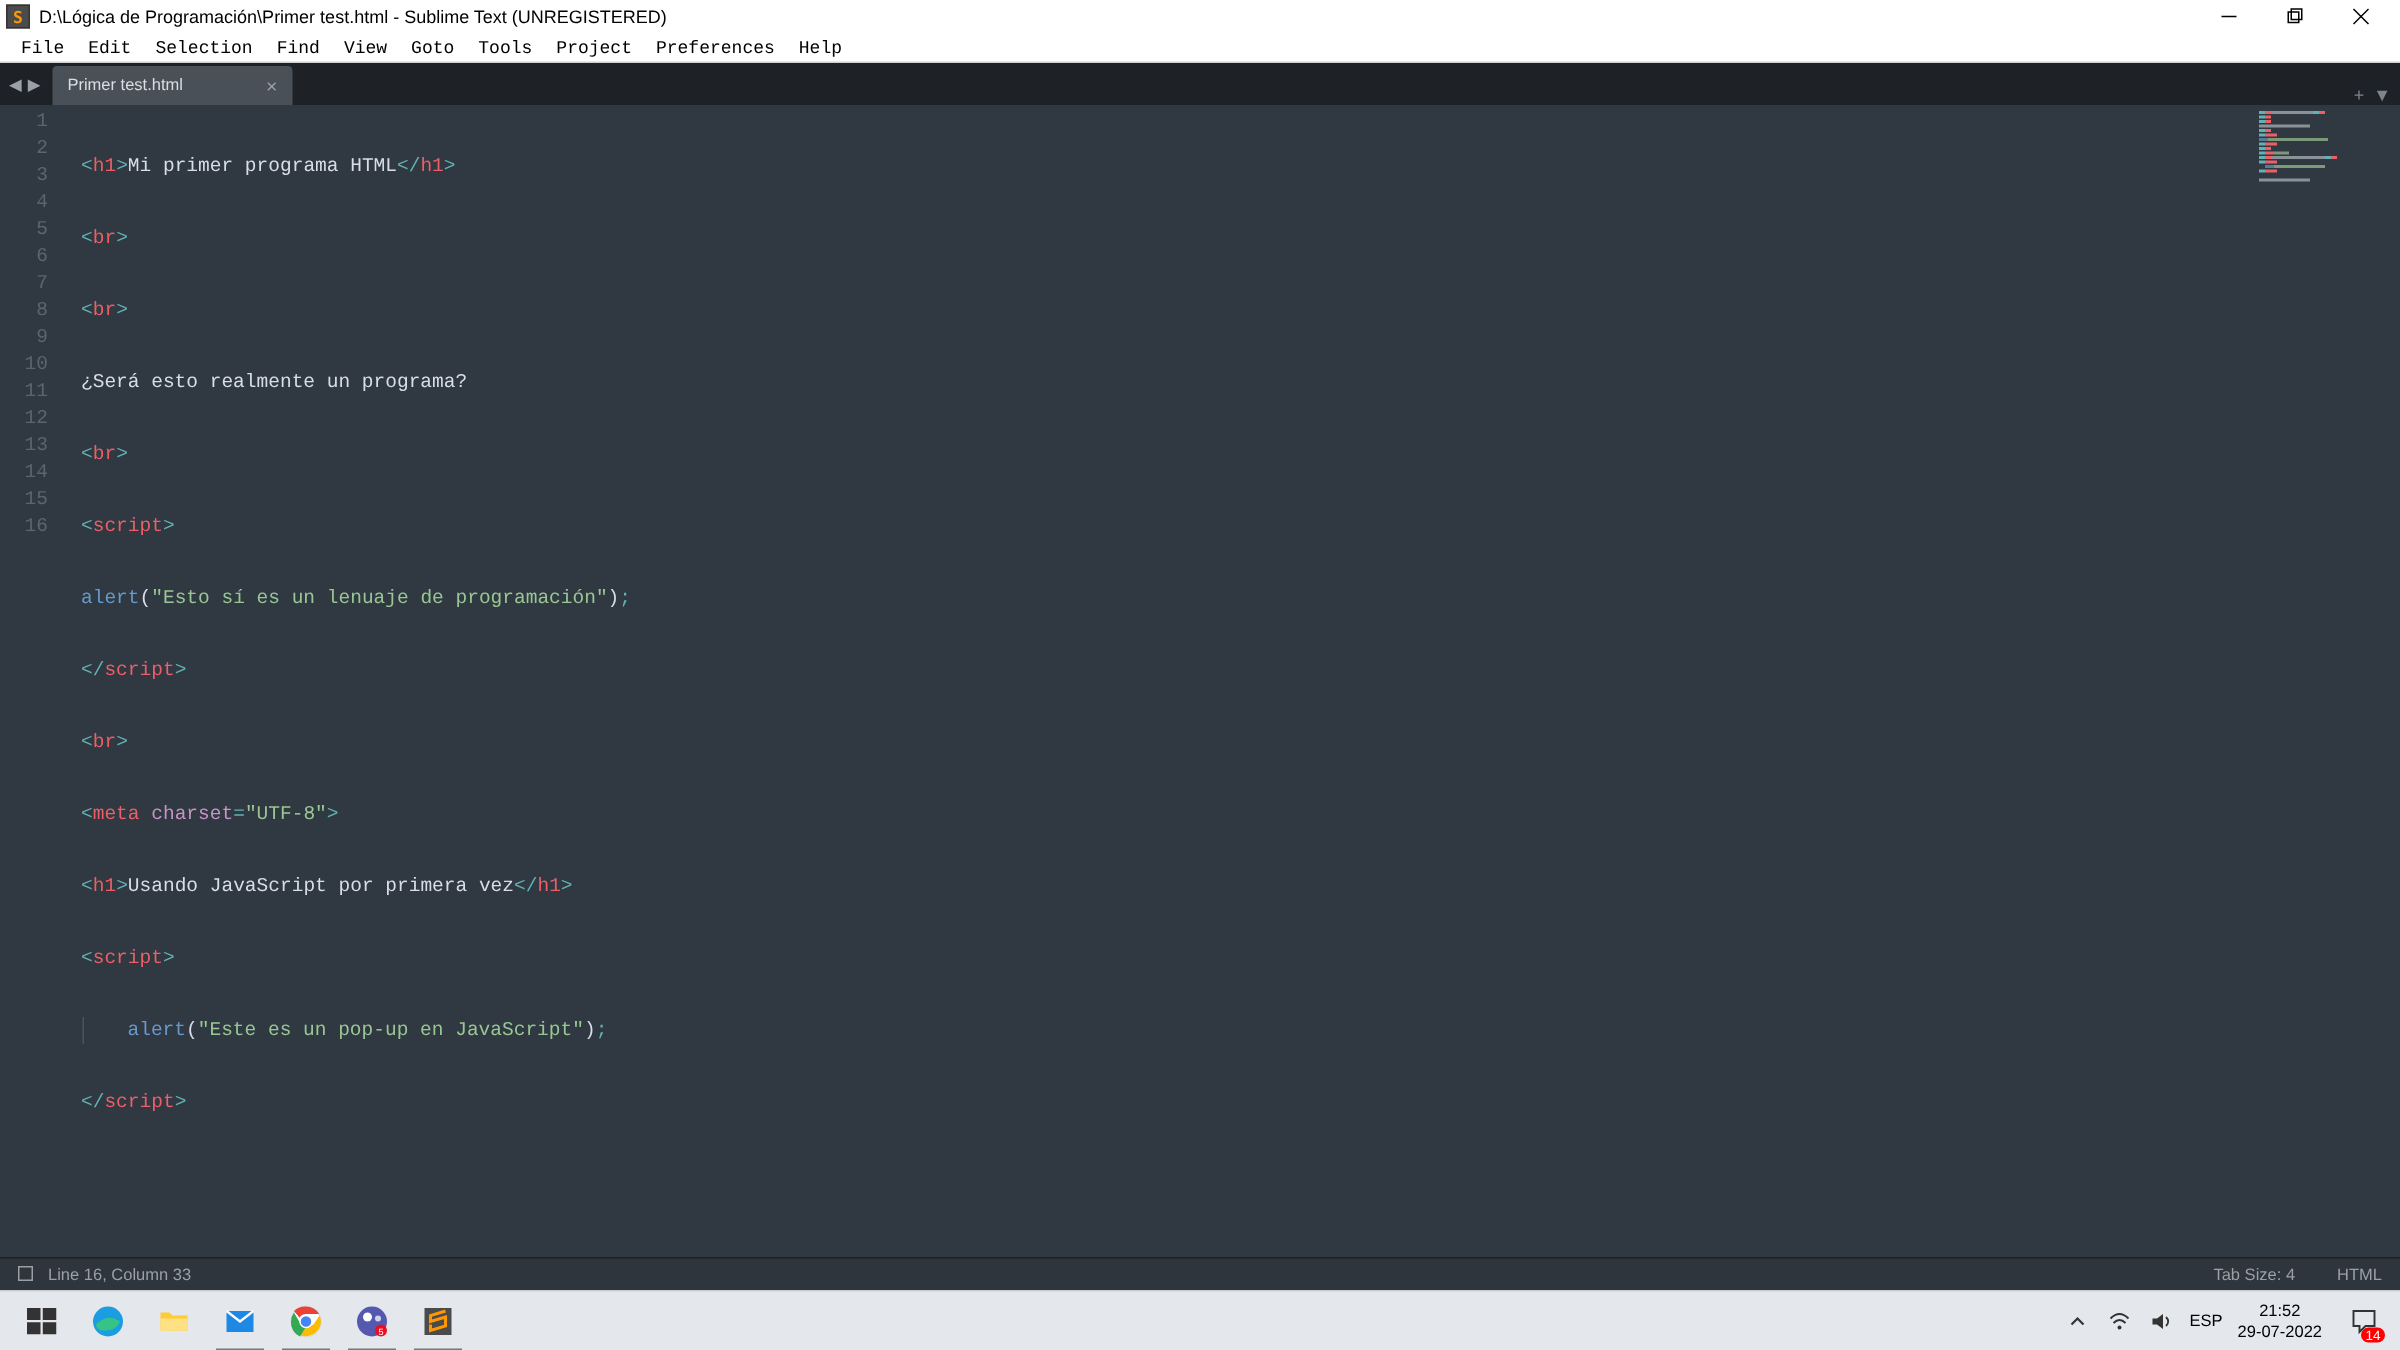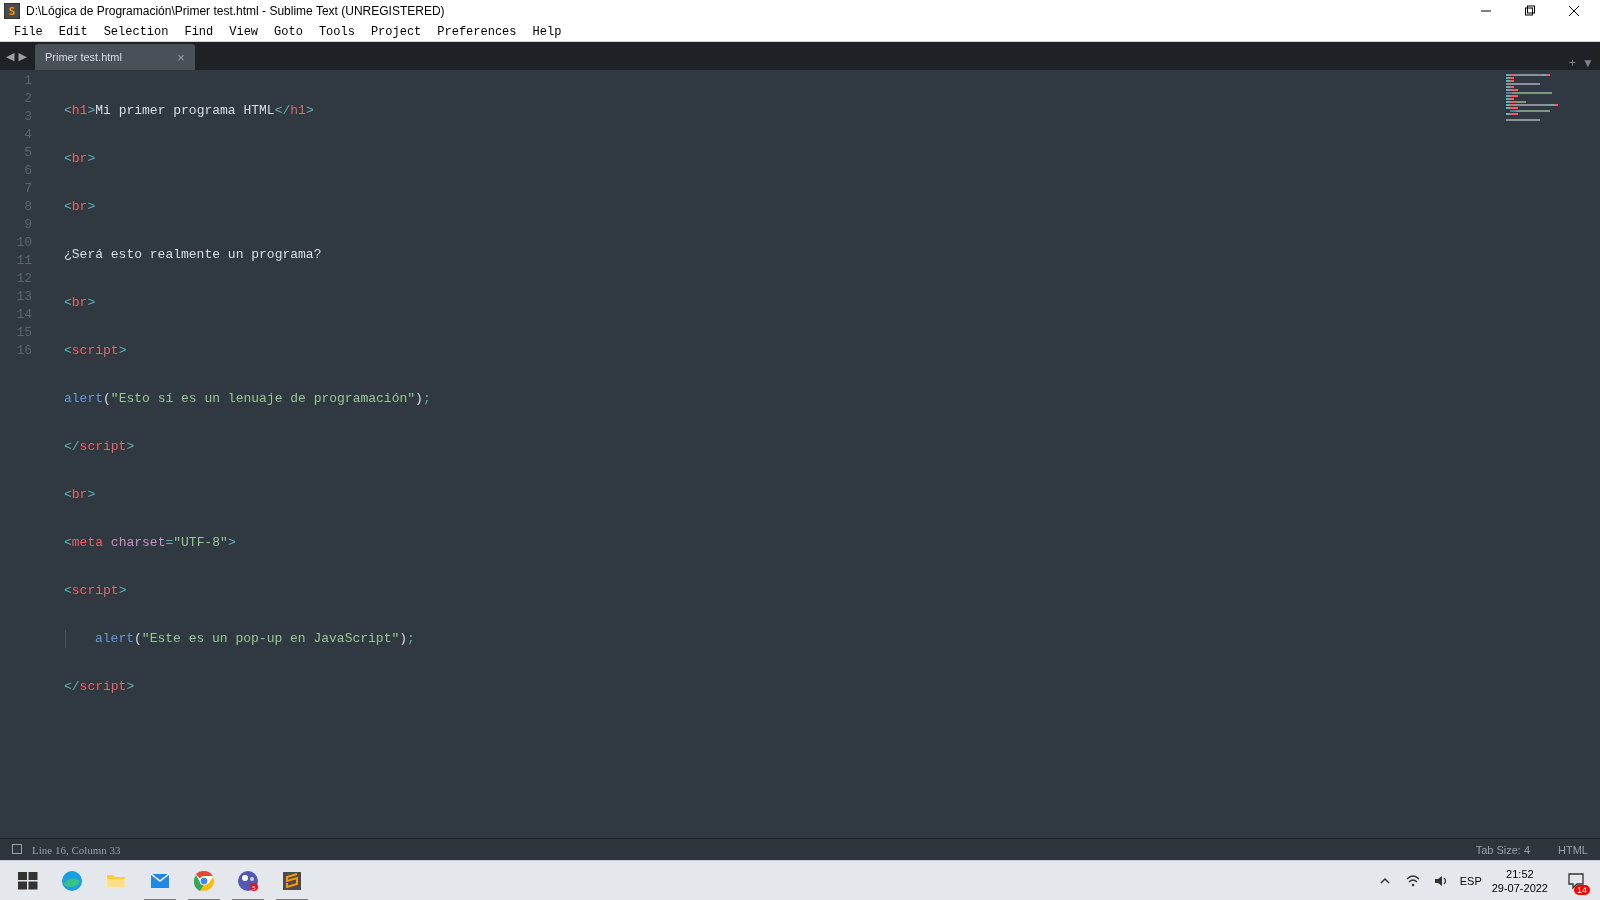--- a/index.html
+++ b/index.html
@@ -129,7 +129,7 @@
   color: #d8dee9;
   position: relative;
 }
-.code .row { height: 18px; line-height: 18px; padding-left: 8px; position: relative; margin-left: 10px; }
+.code .row { height: 18px; line-height: 18px; padding-left: 8px; position: relative; }
 .code .row.hl { background: #3b434c; }
 .code .indent { border-left: 1px solid #4a525c; padding-left: 29px; margin-left: 1px; display: inline-block; height: 18px; }
 .cursor {

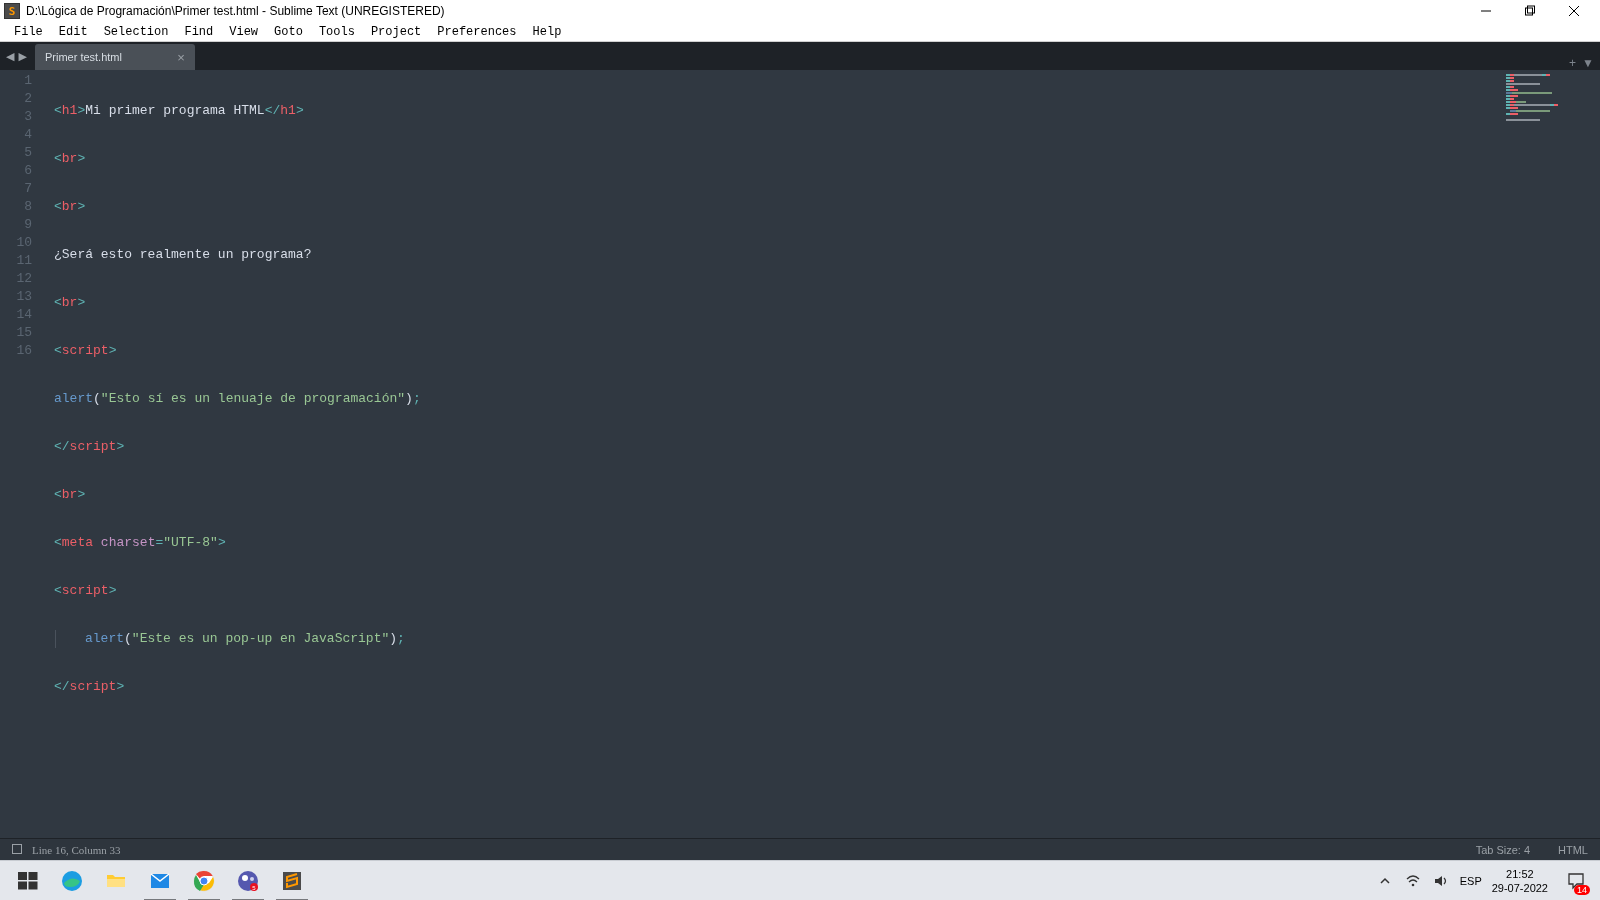--- a/index.html
+++ b/index.html
@@ -310,6 +310,7 @@
     <div class="row"><span class="p">&lt;/</span><span class="tag">script</span><span class="p">&gt;</span></div>
     <div class="row"><span class="p">&lt;</span><span class="tag">br</span><span class="p">&gt;</span></div>
     <div class="row"><span class="p">&lt;</span><span class="tag">meta</span><span class="txt"> </span><span class="attr">charset</span><span class="p">=</span><span class="str">"UTF-8"</span><span class="p">&gt;</span></div>
+    <div class="row"><span class="p">&lt;</span><span class="tag">h1</span><span class="p">&gt;</span><span class="txt">Usando JavaScript por primera vez</span><span class="p">&lt;/</span><span class="tag">h1</span><span class="p">&gt;</span></div>
     <div class="row"><span class="p">&lt;</span><span class="tag">script</span><span class="p">&gt;</span></div>
     <div class="row"><span class="indent"><span class="fn">alert</span><span class="txt">(</span><span class="str">"Este es un pop-up en JavaScript"</span><span class="txt">)</span><span class="p">;</span></span></div>
     <div class="row"><span class="p">&lt;/</span><span class="tag">script</span><span class="p">&gt;</span></div>

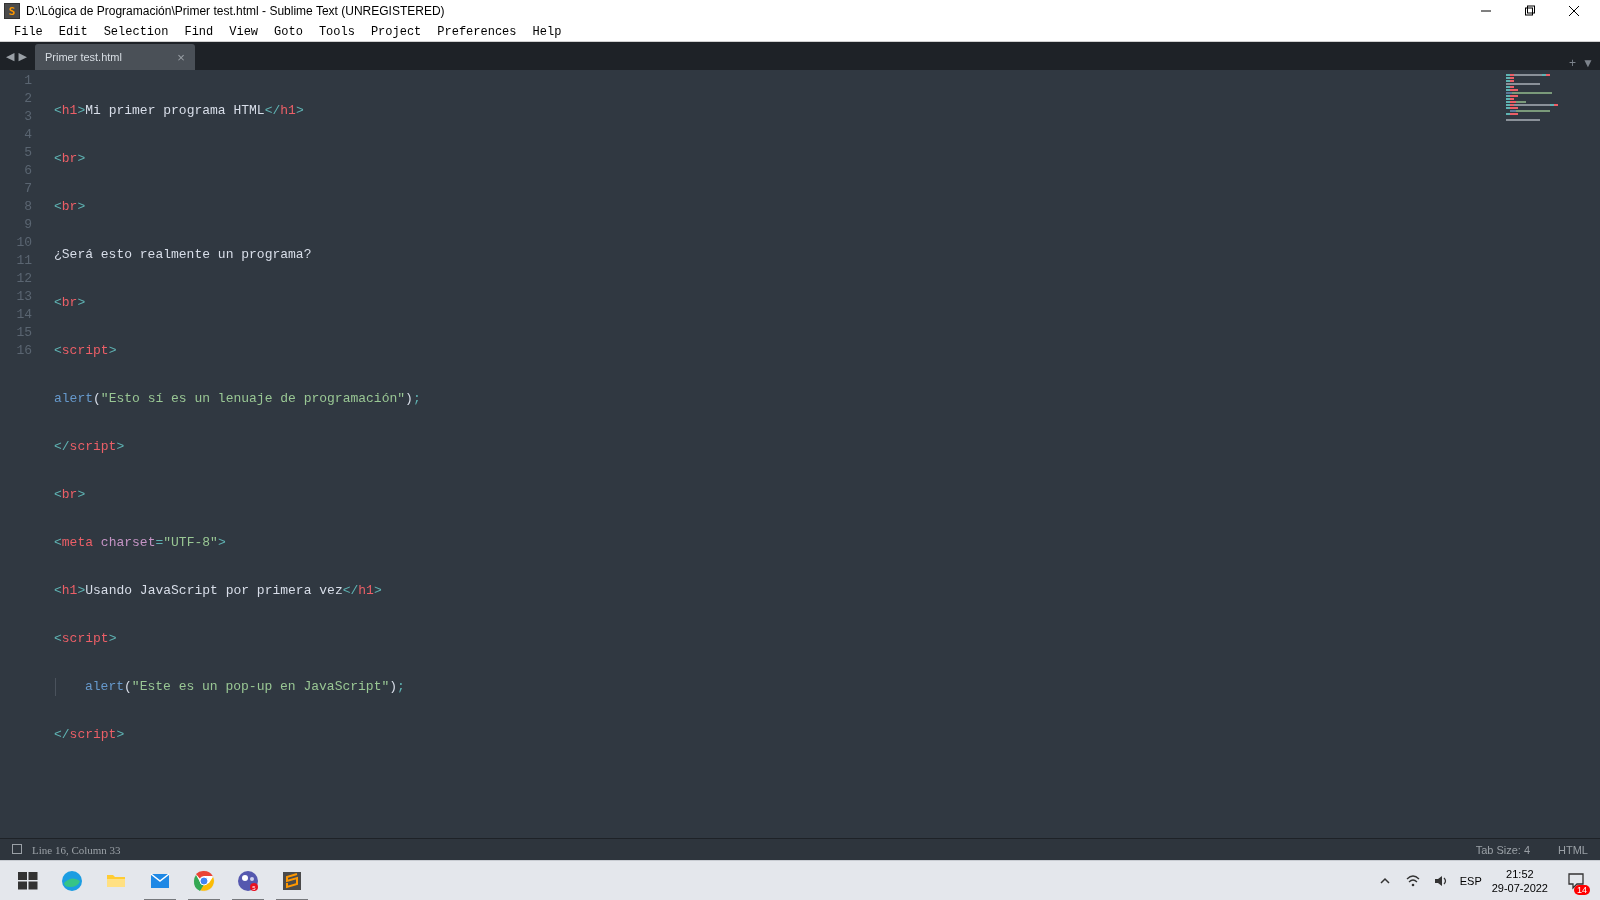--- a/index.html
+++ b/index.html
@@ -175,7 +175,7 @@
   padding: 0 12px;
   border-top: 1px solid #1e2227;
 }
-.statusbar .sb-left { display: flex; align-items: flex-start; gap: 10px; font-family: Liberation Serif, serif; }
+.statusbar .sb-left { display: flex; align-items: flex-start; gap: 10px; }
 .statusbar .sb-right { margin-left: auto; display: flex; align-items: center; gap: 28px; }
 .statusbar .sb-icon { width: 10px; height: 10px; border: 1px solid #9aa0a6; }
 

